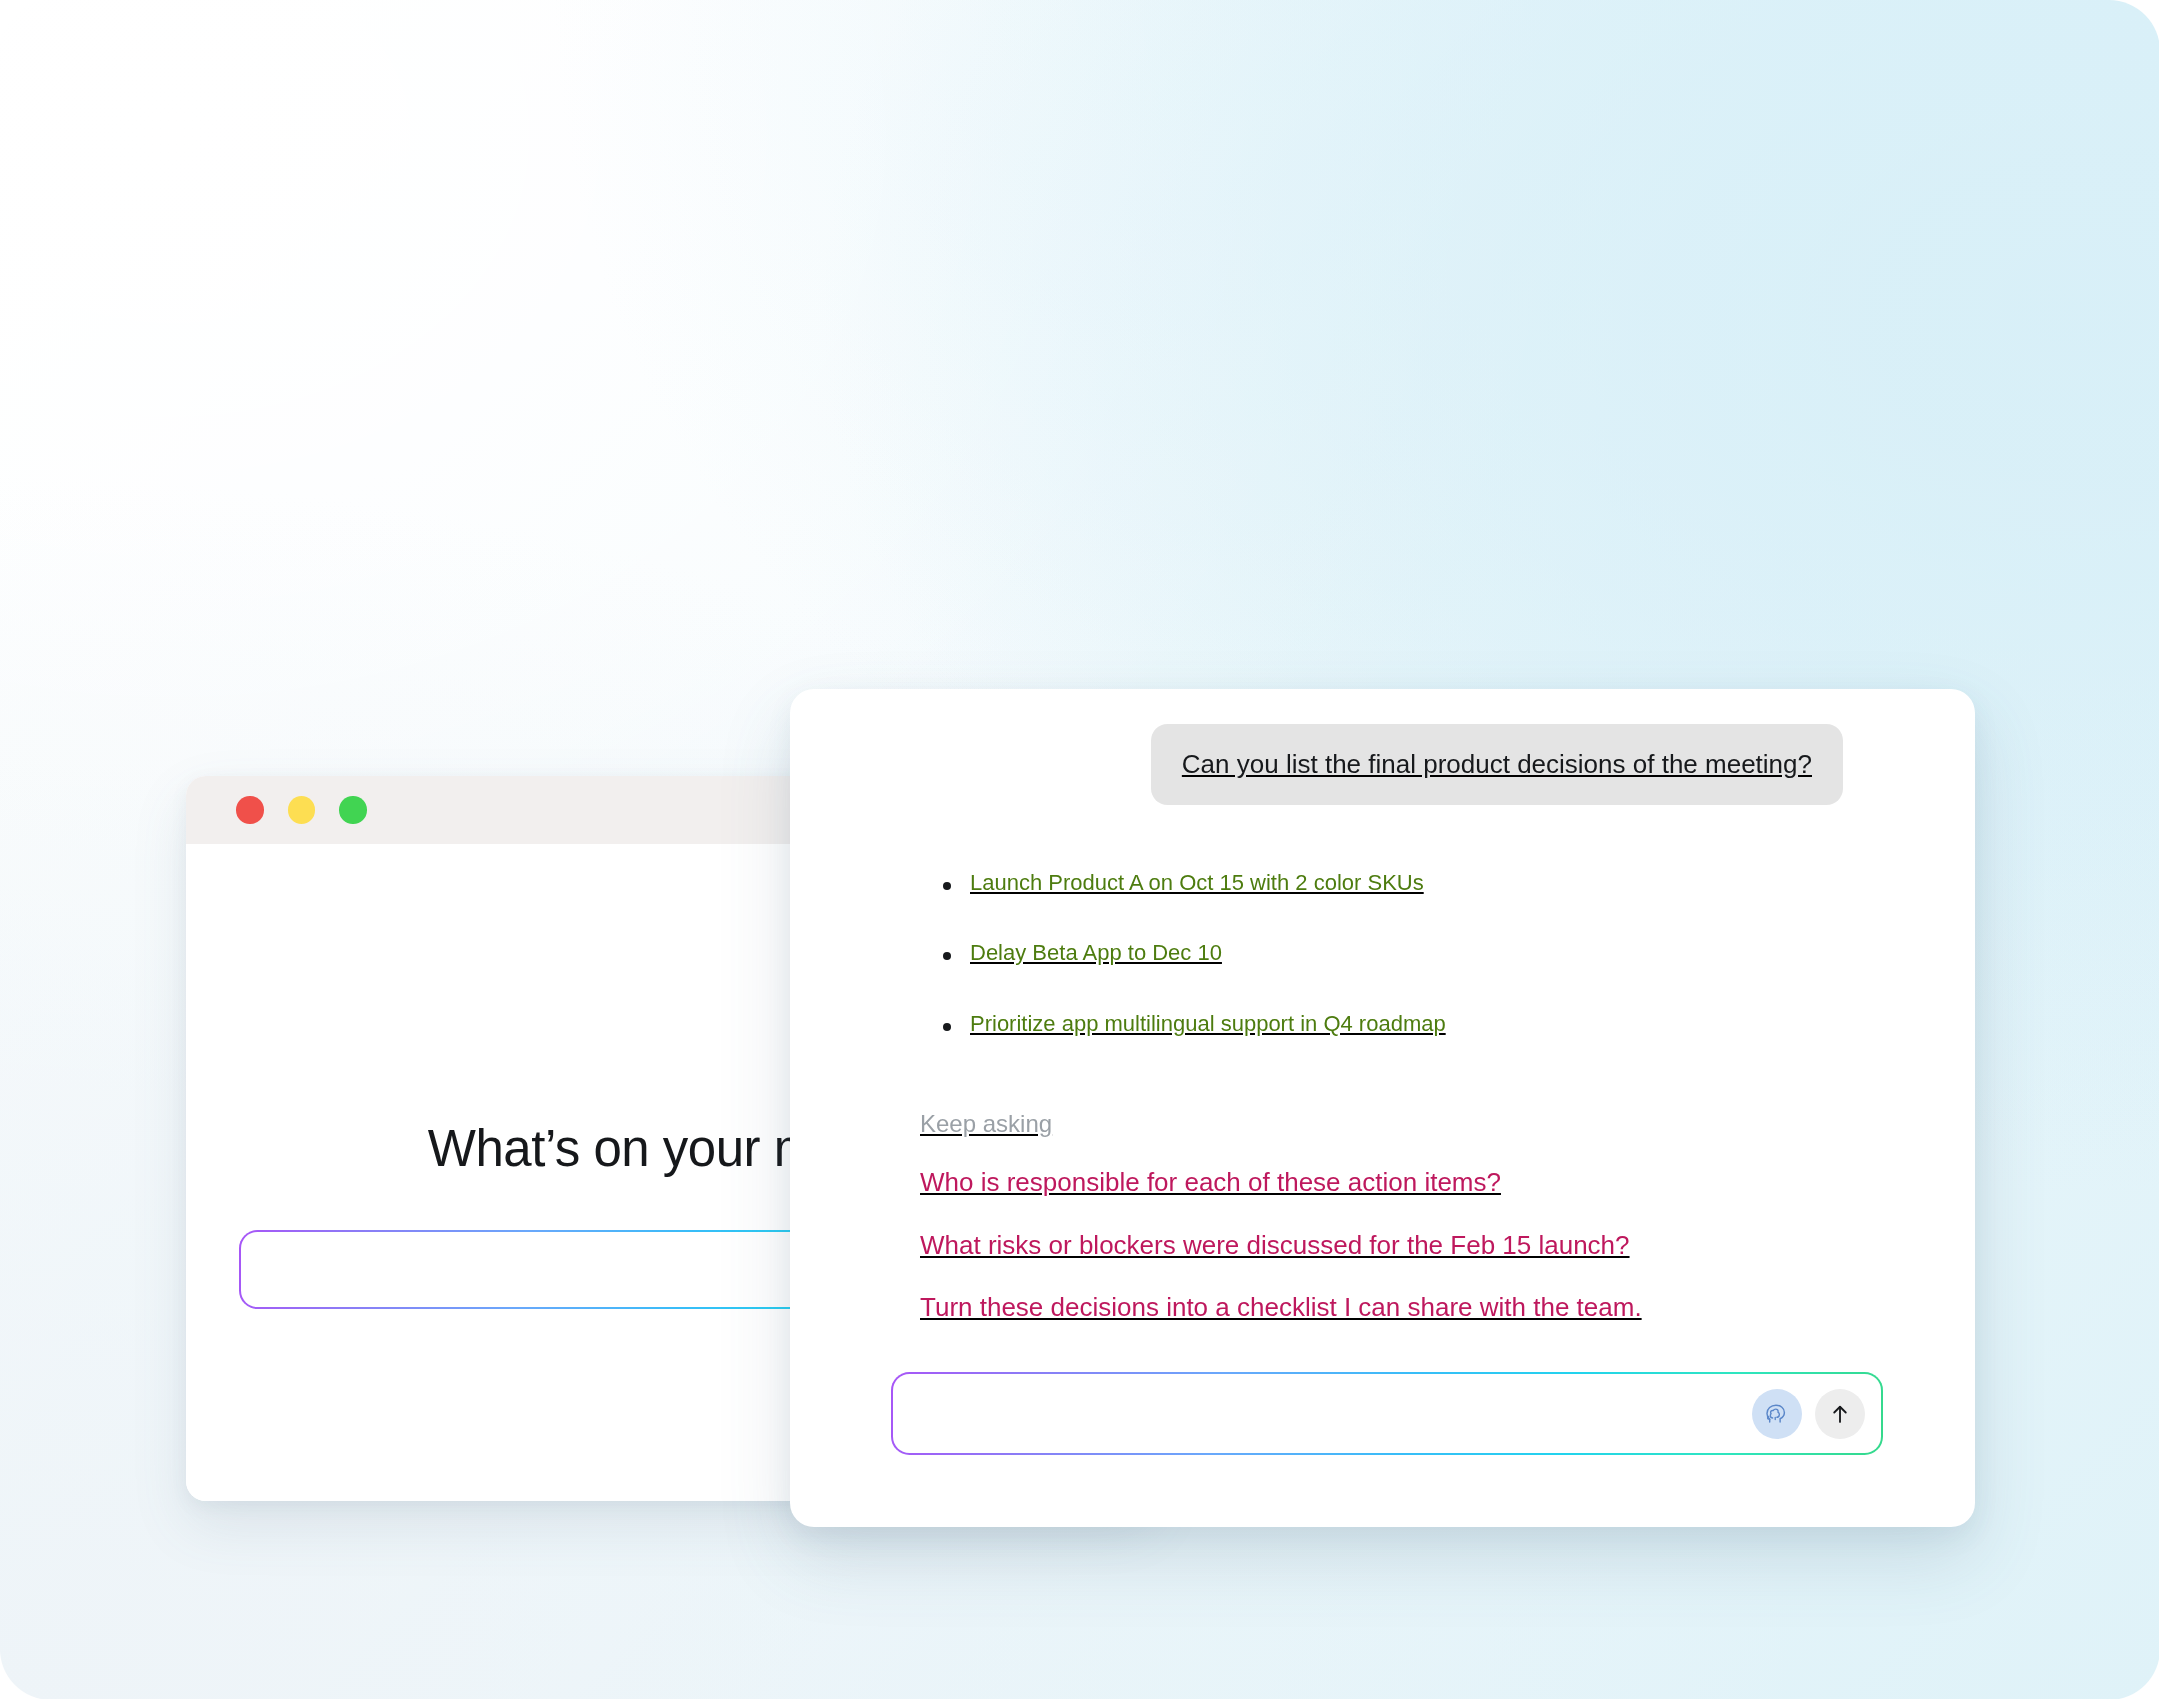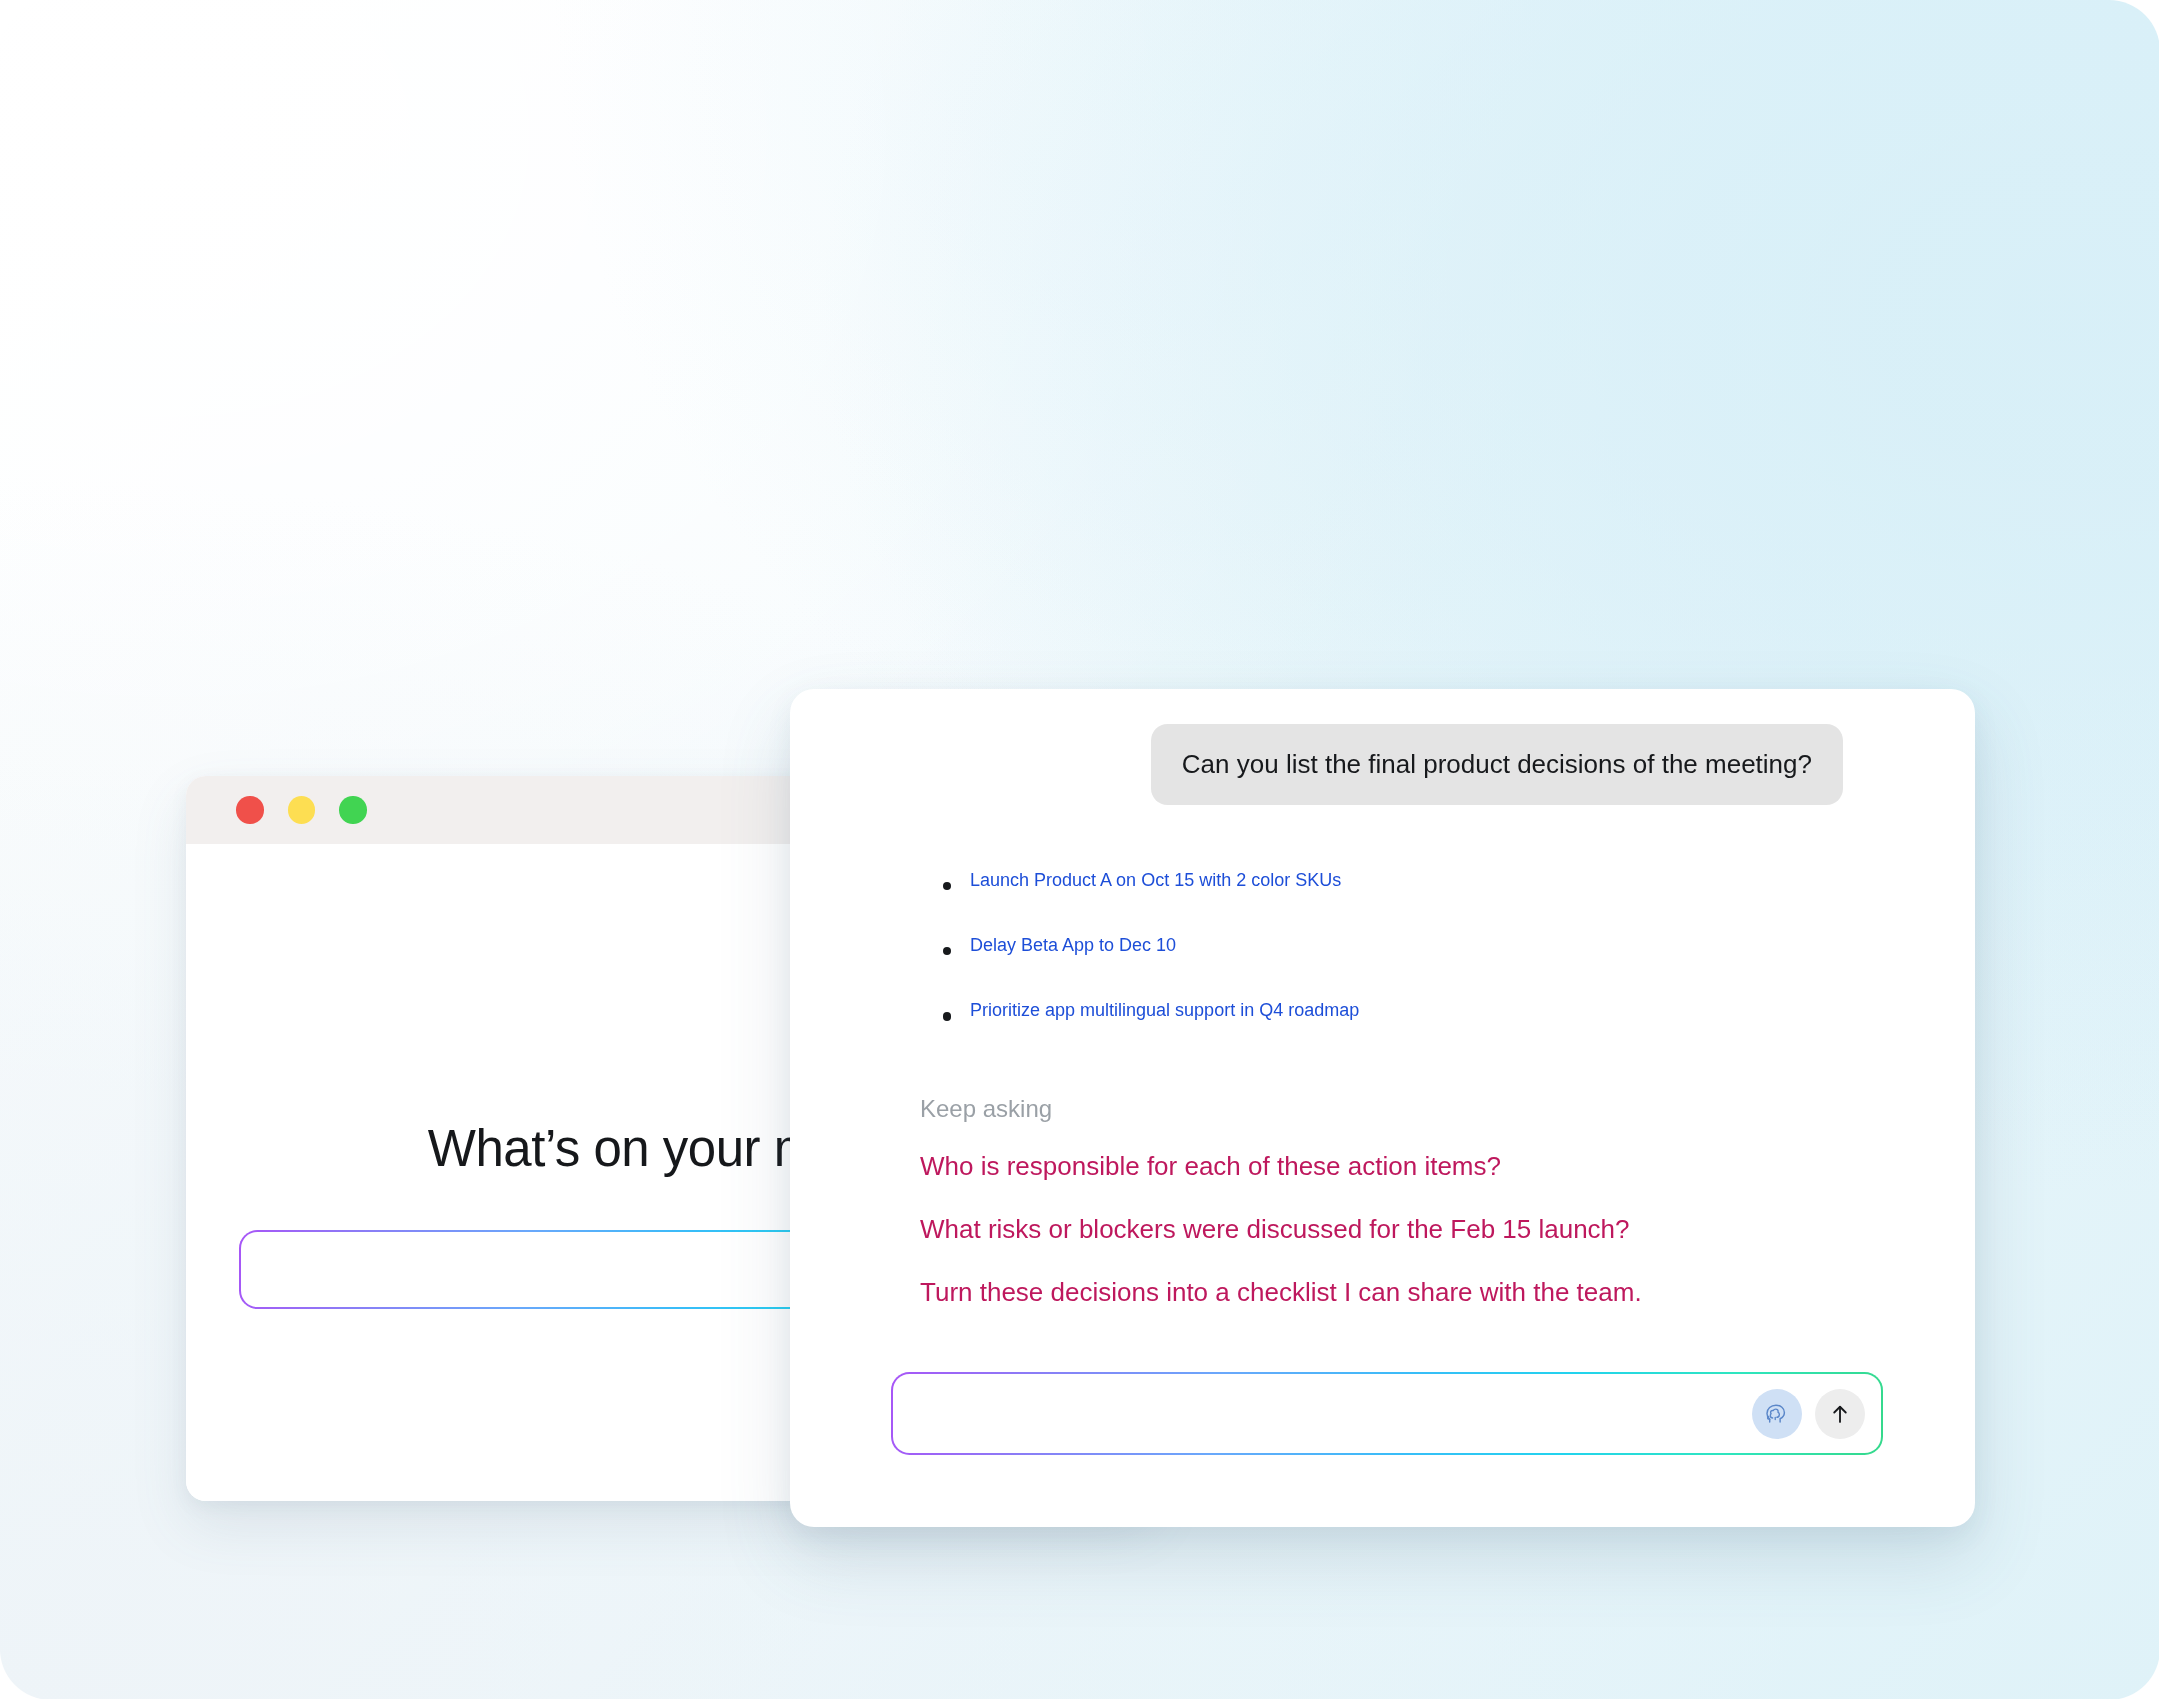--- a/index.html
+++ b/index.html
@@ -112,6 +112,7 @@
     box-shadow: 0 31px 73px rgba(70,100,125,0.16),
                 0 9.2px 26px rgba(70,100,125,0.08);
     overflow: hidden;
+    text-decoration: underline;
   }
 
   .user-row {

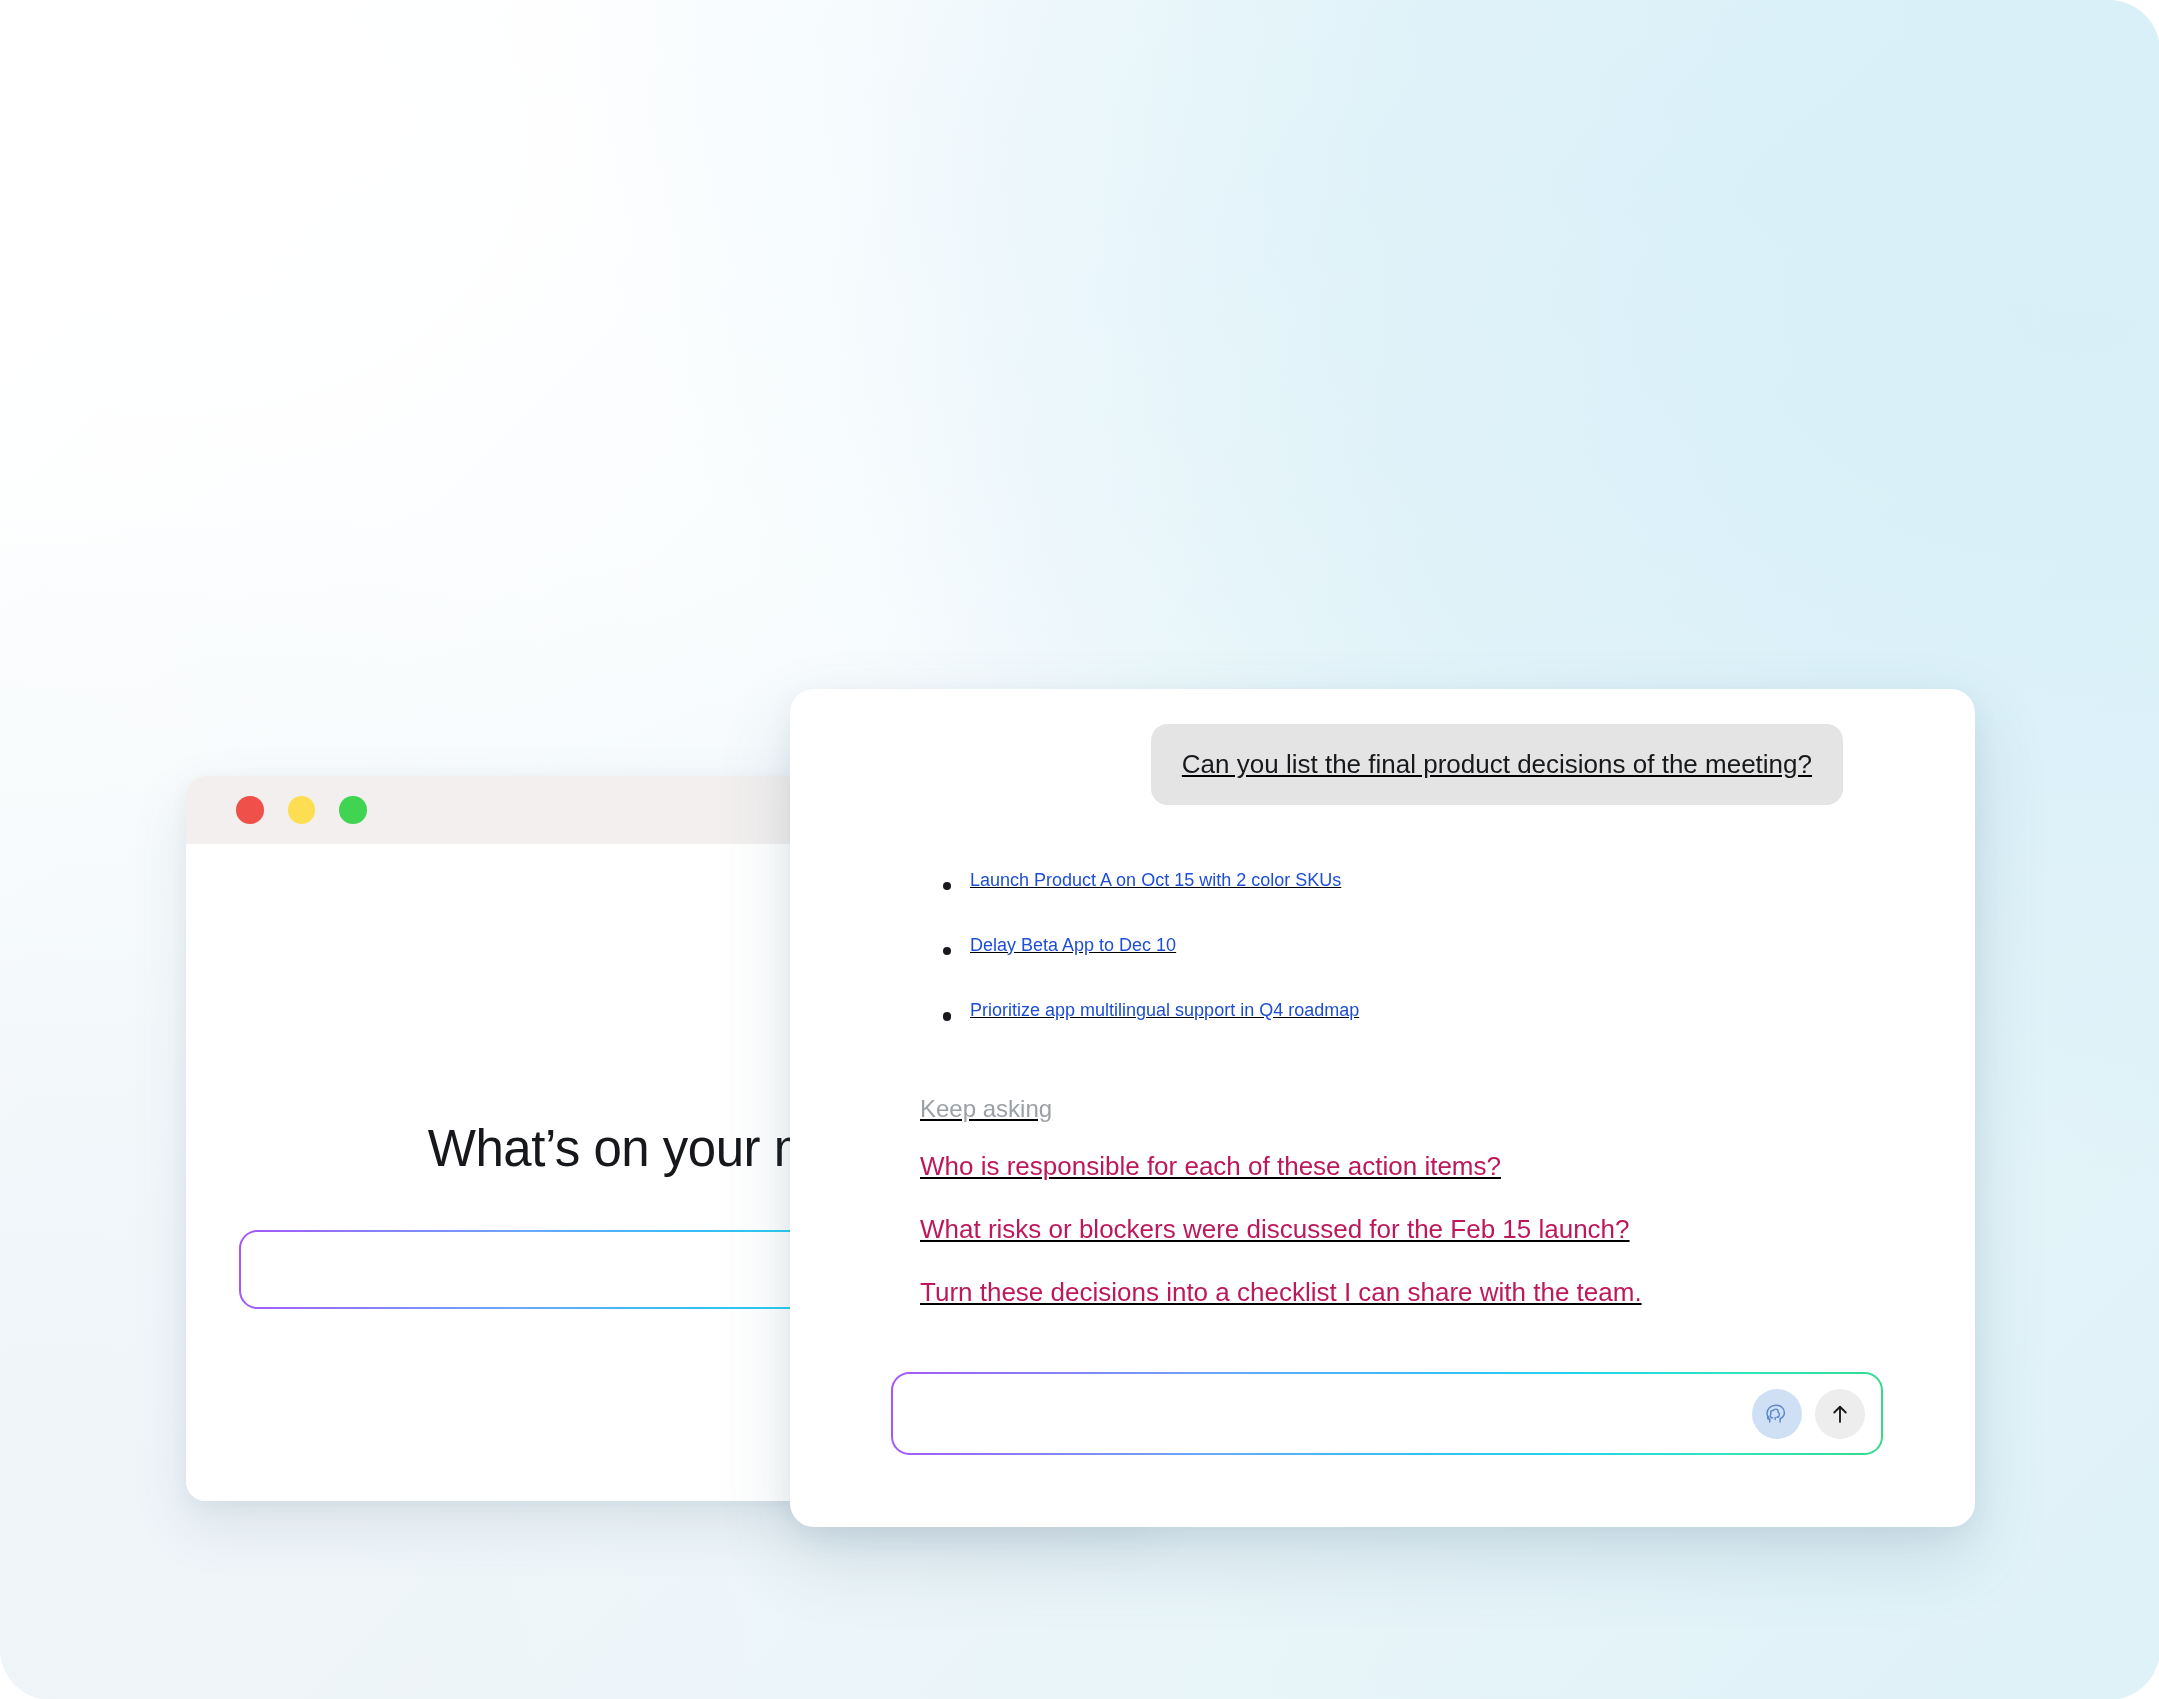--- a/index.html
+++ b/index.html
@@ -137,9 +137,9 @@
   }
   .answer-list li {
     position: relative;
-    font-size: 18px;
+    font-size: 22px;
     line-height: 1.3;
-    color: #1d4ed8;
+    color: #4d7c0f;
     margin-bottom: 42px;
     padding-left: 33px;
   }

